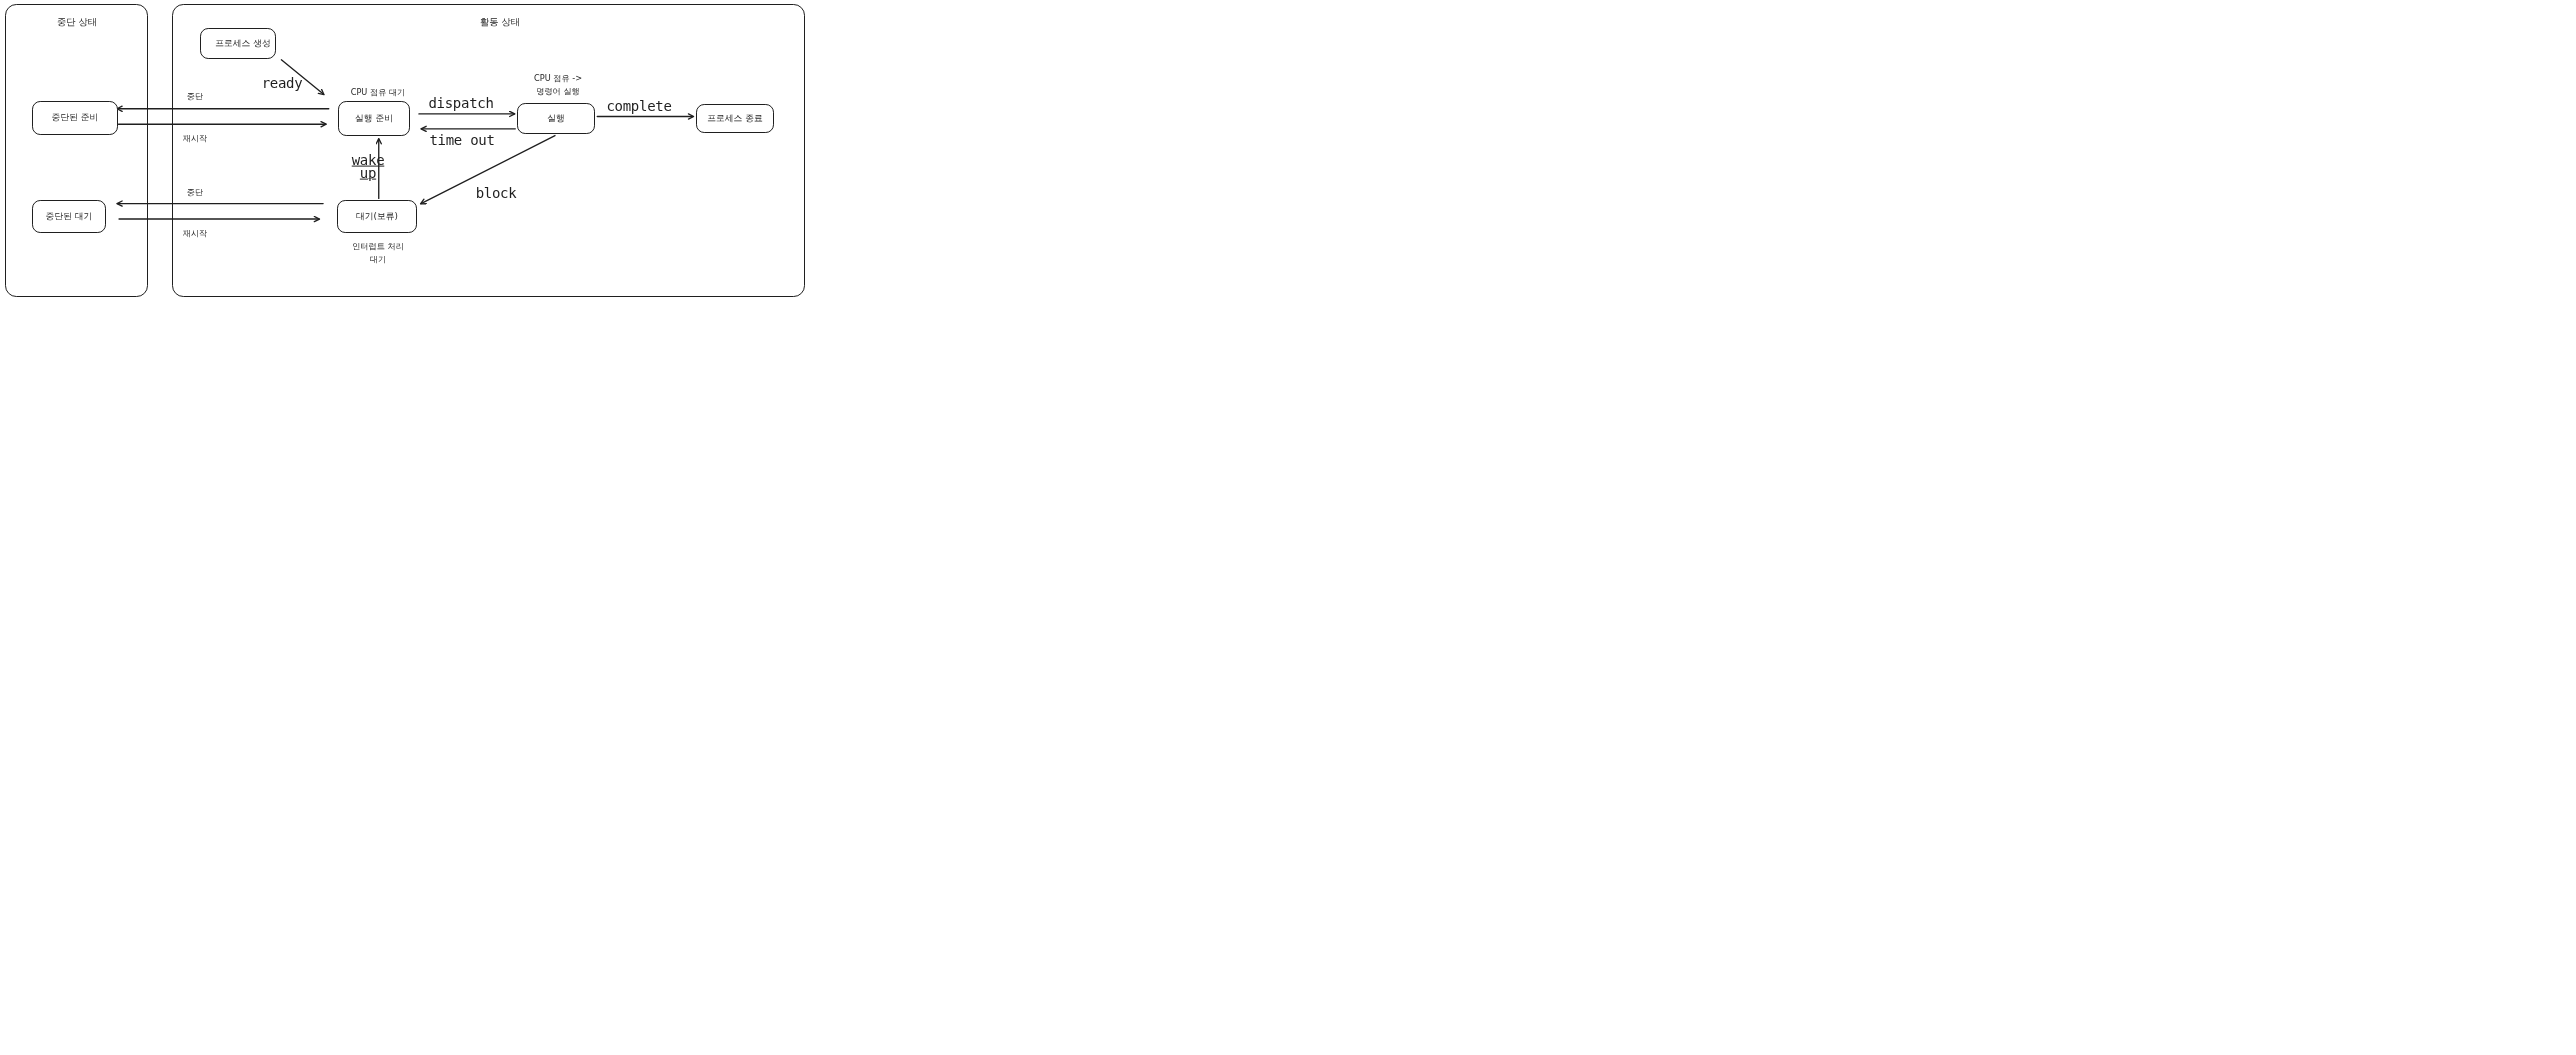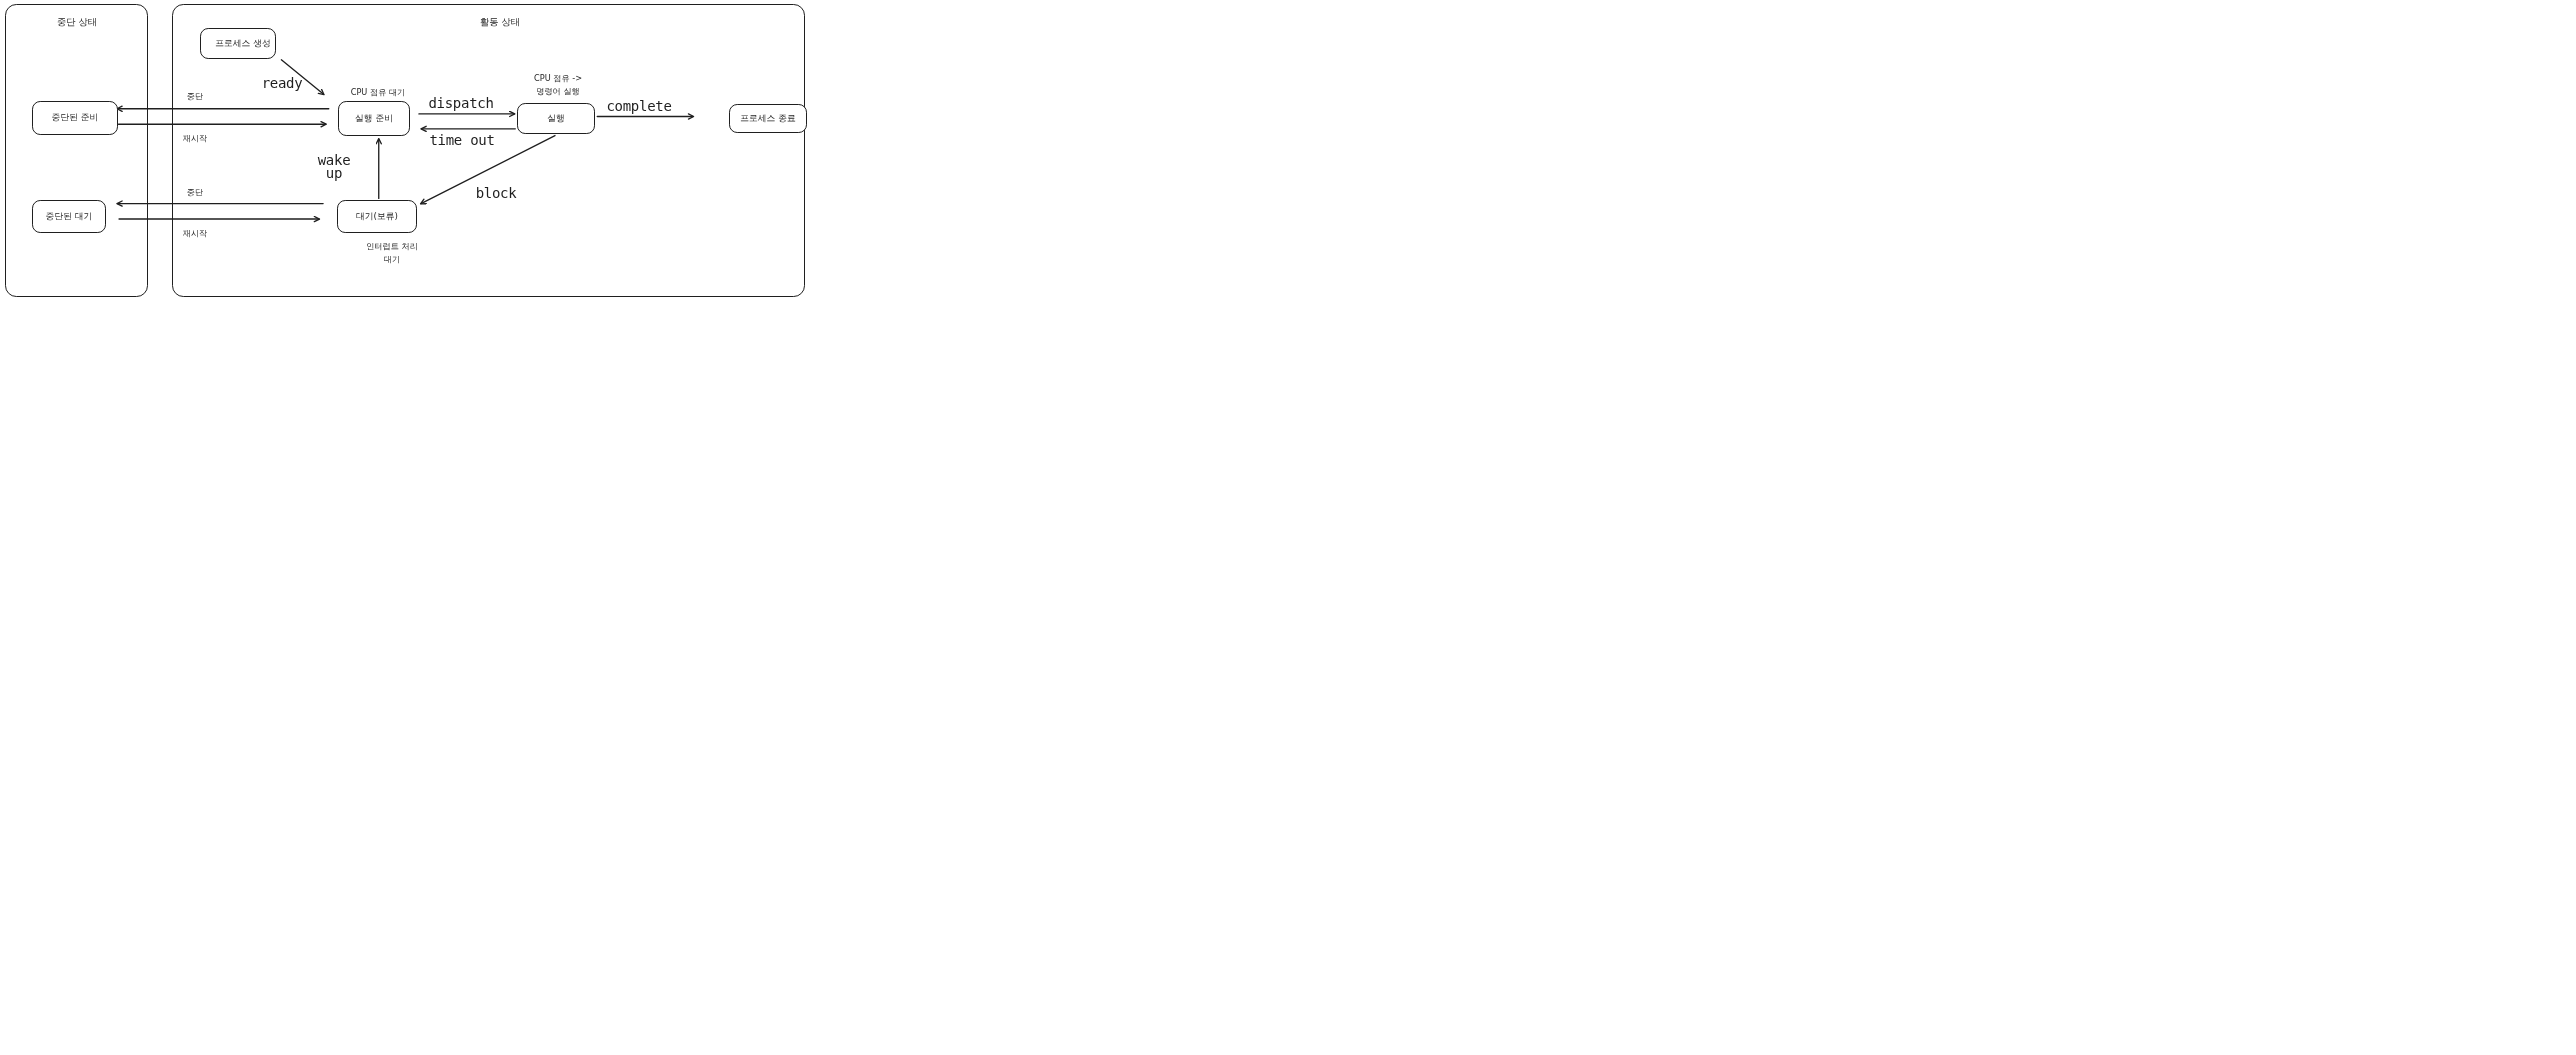--- a/index.html
+++ b/index.html
@@ -109,7 +109,7 @@
   <div class="state" style="left:32px; top:200px; width:74px; height:33px;">중단된 대기</div>
   <div class="state" style="left:338px; top:101px; width:72px; height:35px;">실행 준비</div>
   <div class="state" style="left:517px; top:103px; width:78px; height:31px;">실행</div>
-  <div class="state" style="left:696px; top:104px; width:78px; height:29px;margin-left:33px;">프로세스 종료</div>
+  <div class="state" style="left:696px; top:104px; width:78px; height:29px;">프로세스 종료</div>
   <div class="state" style="left:337px; top:200px; width:80px; height:33px;">대기(보류)</div>
 
   <div class="lbl kr" style="left:378px; top:92px;">CPU 점유 대기</div>

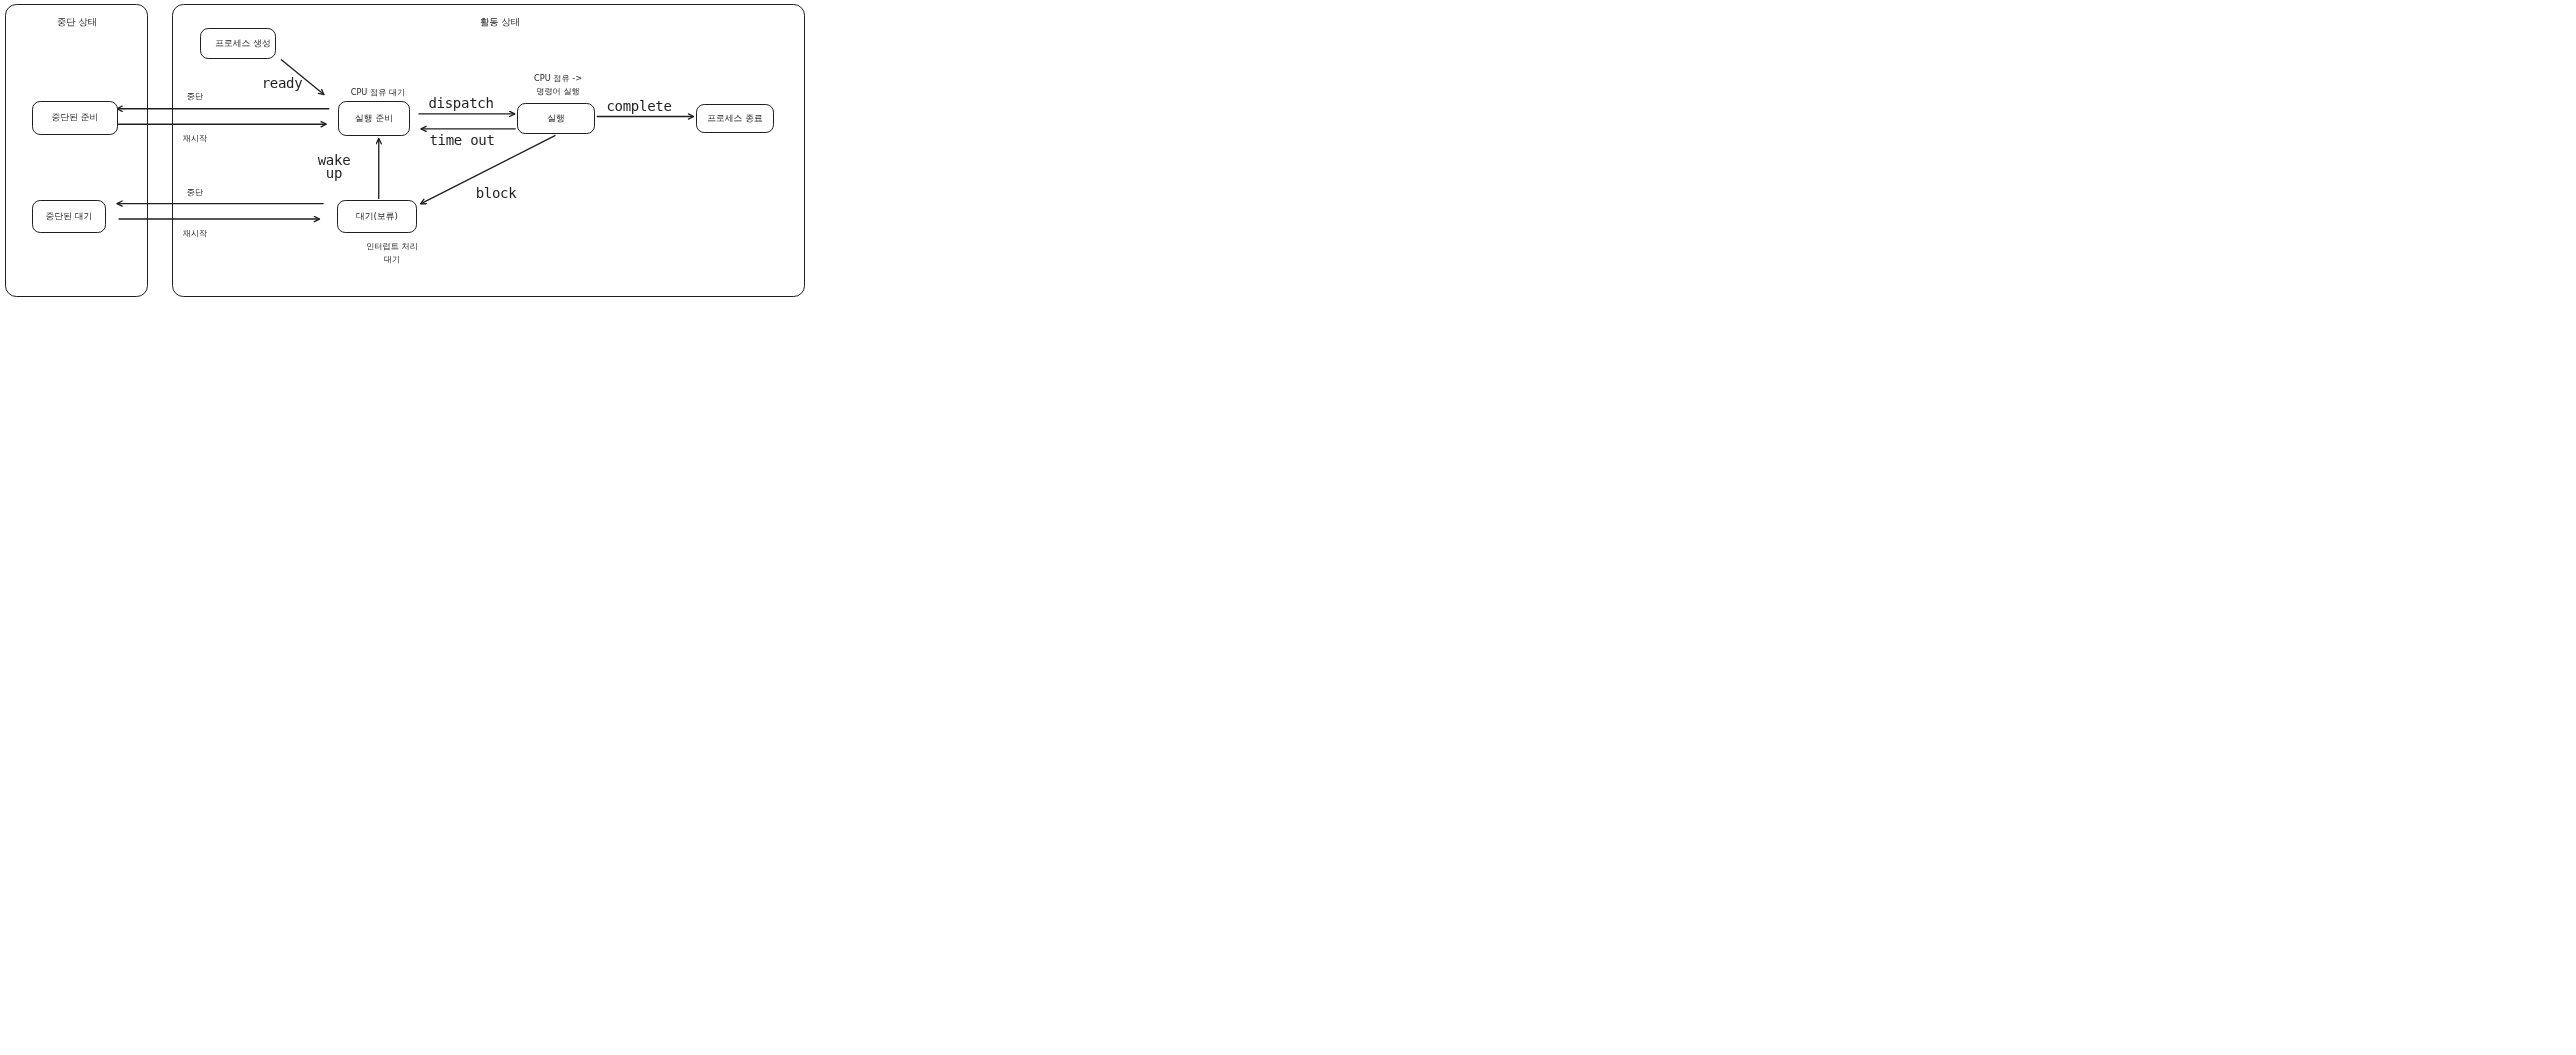--- a/index.html
+++ b/index.html
@@ -127,7 +127,7 @@
   <div class="lbl mono" style="left:462px; top:140px;">time out</div>
   <div class="lbl mono" style="left:639px; top:106px;">complete</div>
   <div class="lbl mono" style="left:496px; top:193px;">block</div>
-  <div class="lbl mono" style="left:334px; top:167px;">
+  <div class="lbl mono" style="left:368px; top:167px;text-decoration:underline;">
     <span class="line">wake</span>
     <span class="line">up</span>
   </div>

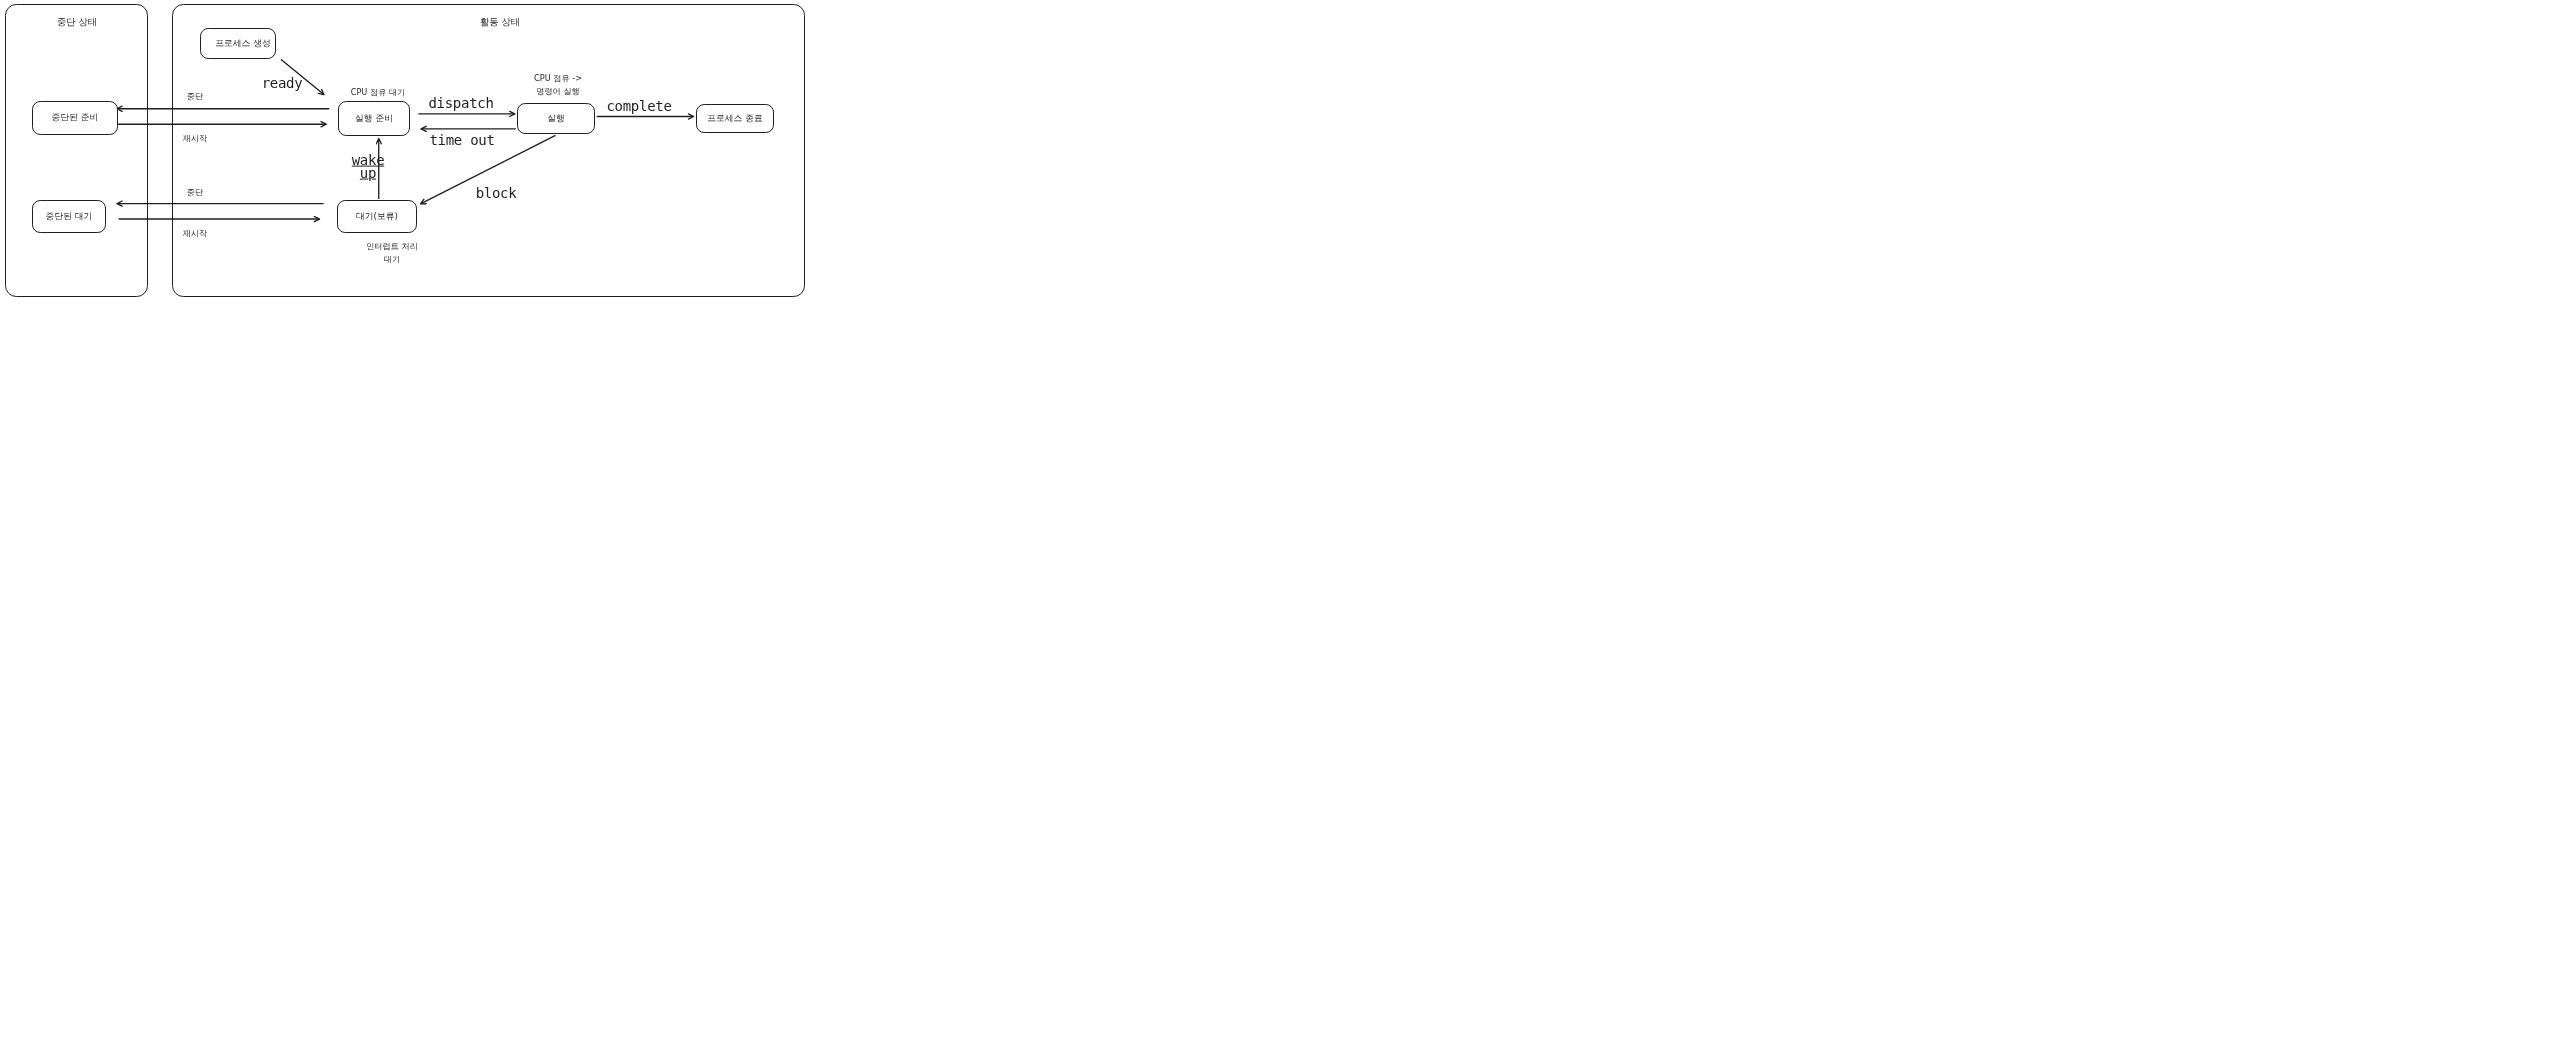--- a/index.html
+++ b/index.html
@@ -117,7 +117,7 @@
     <span class="line">CPU 점유 -&gt;</span>
     <span class="line">명령어 실행</span>
   </div>
-  <div class="lbl kr" style="left:378px; top:253px;margin-left:14px;">
+  <div class="lbl kr" style="left:378px; top:253px;">
     <span class="line">인터럽트 처리</span>
     <span class="line">대기</span>
   </div>

